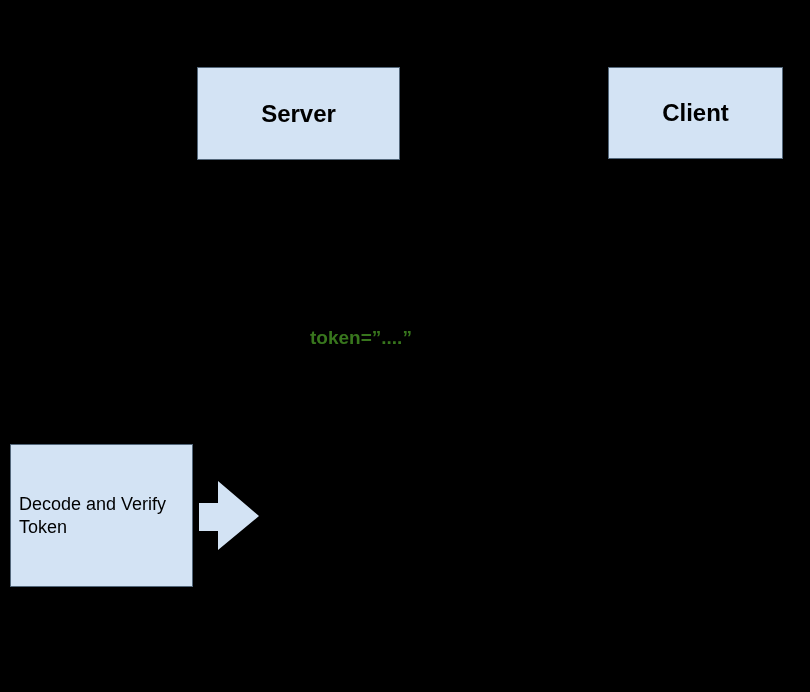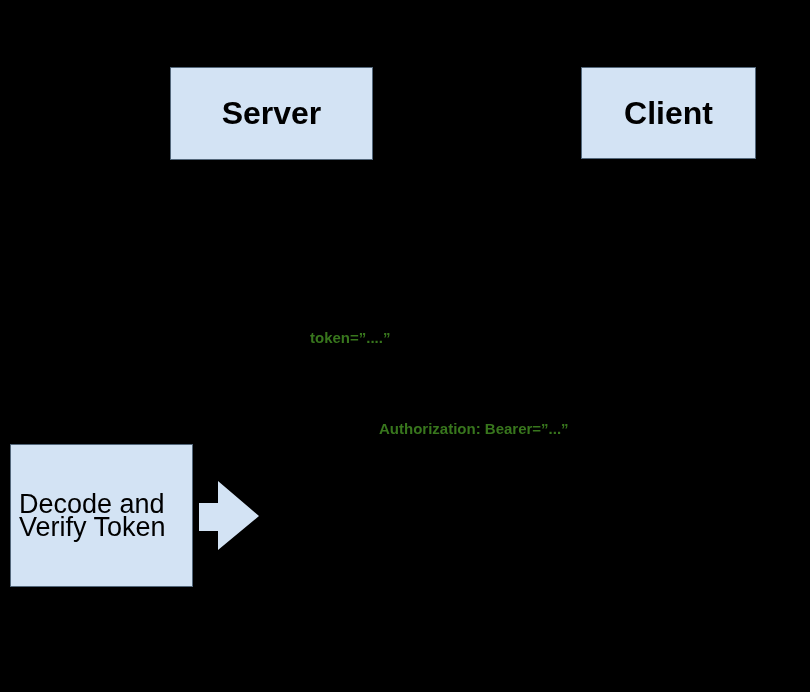--- a/index.html
+++ b/index.html
@@ -23,9 +23,10 @@
     display: flex;
     align-items: center;
     justify-content: center;
-    font-size: 32px;
+    font-size: 24px;
     font-weight: bold;
     color: var(--actor_text, #000000);
+    margin-left: 27px;
   }
   .actor-box.server { left: 170px; top: 67px; width: 203px; height: 93px; }
   .actor-box.client { left: 581px; top: 67px; width: 175px; height: 92px; }

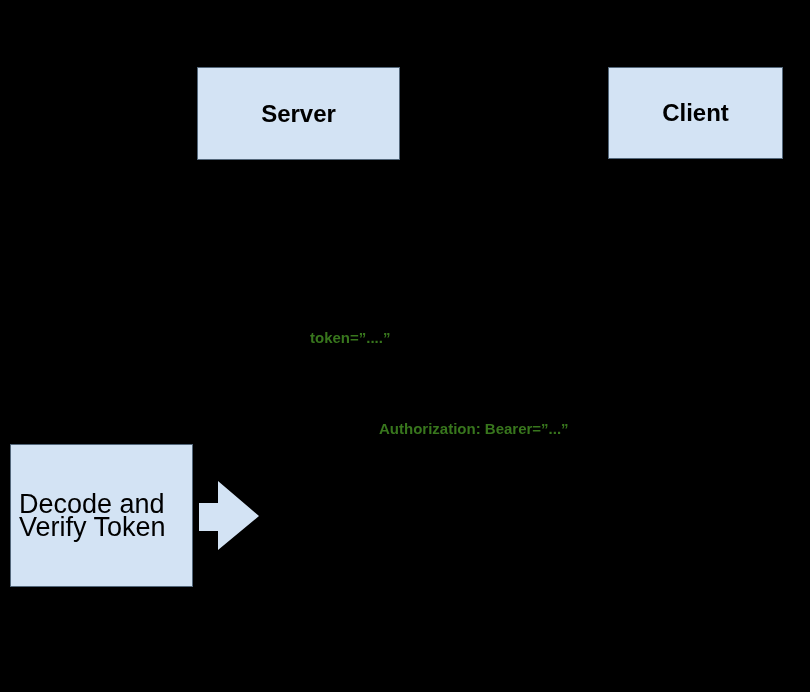--- a/index.html
+++ b/index.html
@@ -32,7 +32,7 @@
   .actor-box.client { left: 581px; top: 67px; width: 175px; height: 92px; }
   .msg-label {
     position: absolute;
-    font-size: 15px;
+    font-size: 19px;
     font-weight: bold;
     line-height: 21px;
     color: var(--message_text, #38761d);

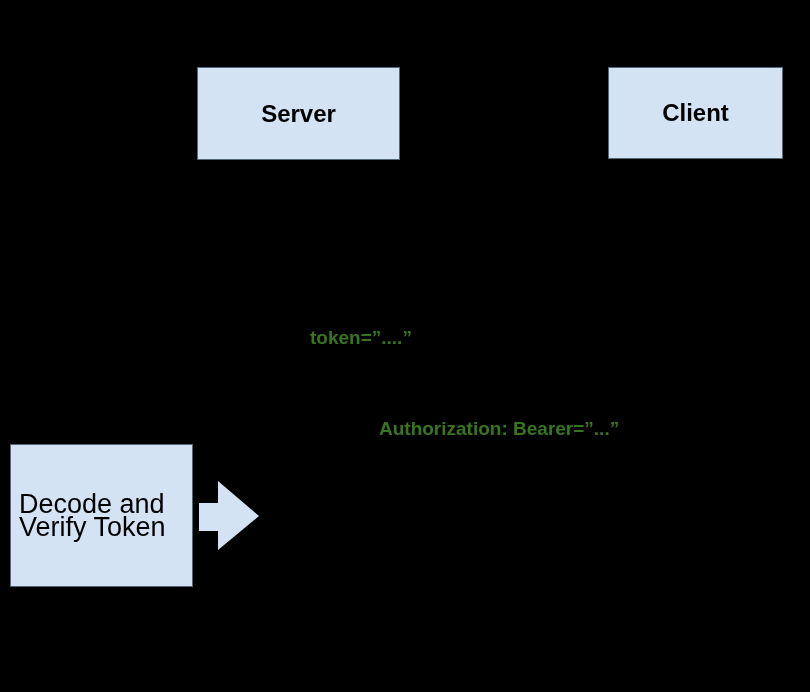--- a/index.html
+++ b/index.html
@@ -79,7 +79,6 @@
 
   <div class="msg-label token">token=”....”</div>
 
-  <div class="msg-label auth">Authorization: Bearer=”...”</div>
 
   <div class="process-box">
     <div class="process-text">Decode and Verify Token</div>

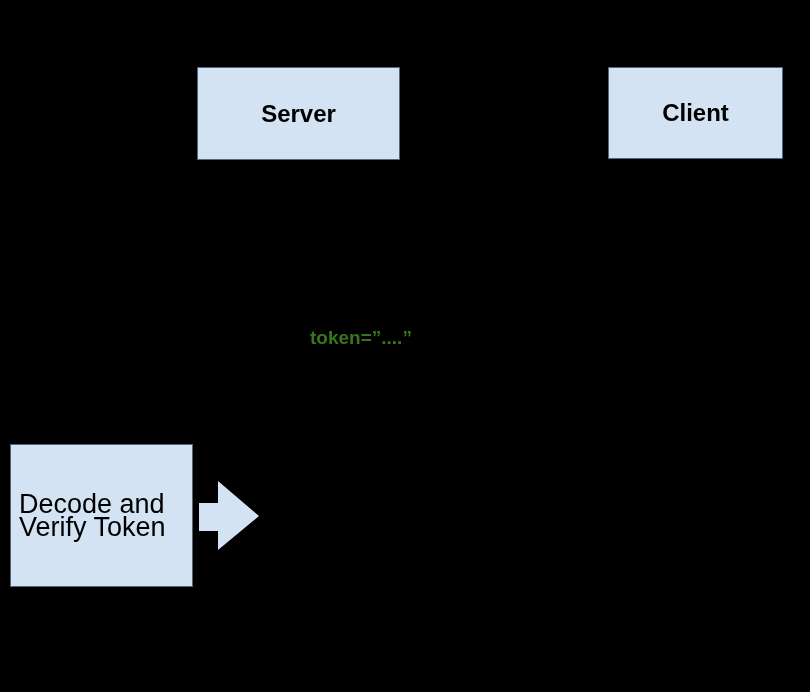--- a/index.html
+++ b/index.html
@@ -51,7 +51,7 @@
     align-items: center;
   }
   .process-box .process-text {
-    font-size: 27px;
+    font-size: 18px;
     line-height: 23px;
     font-weight: normal;
     color: var(--actor_text, #000000);

